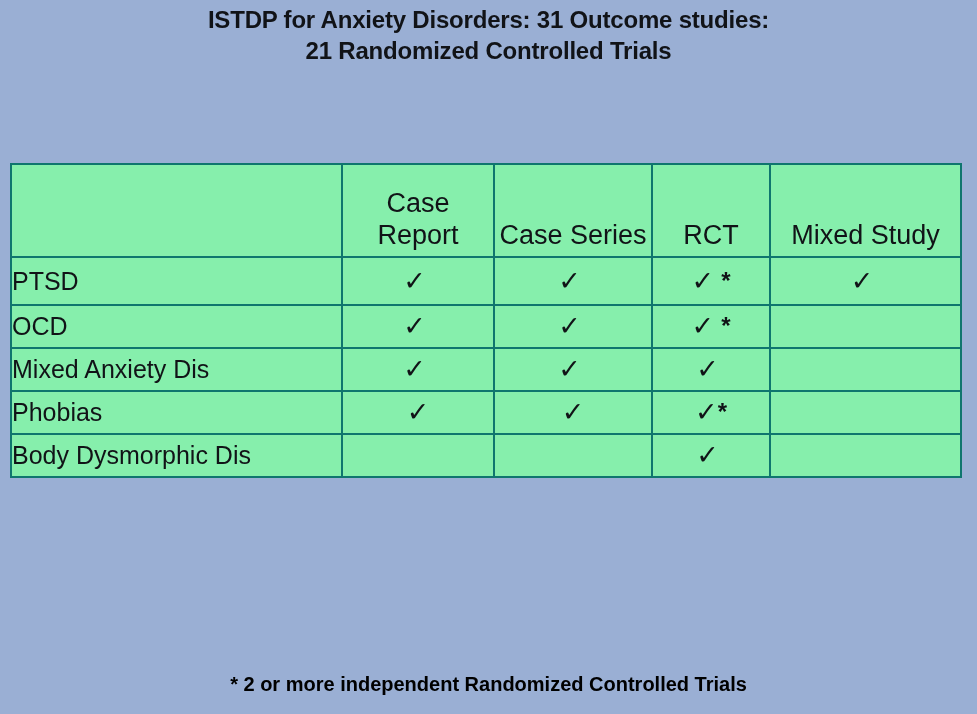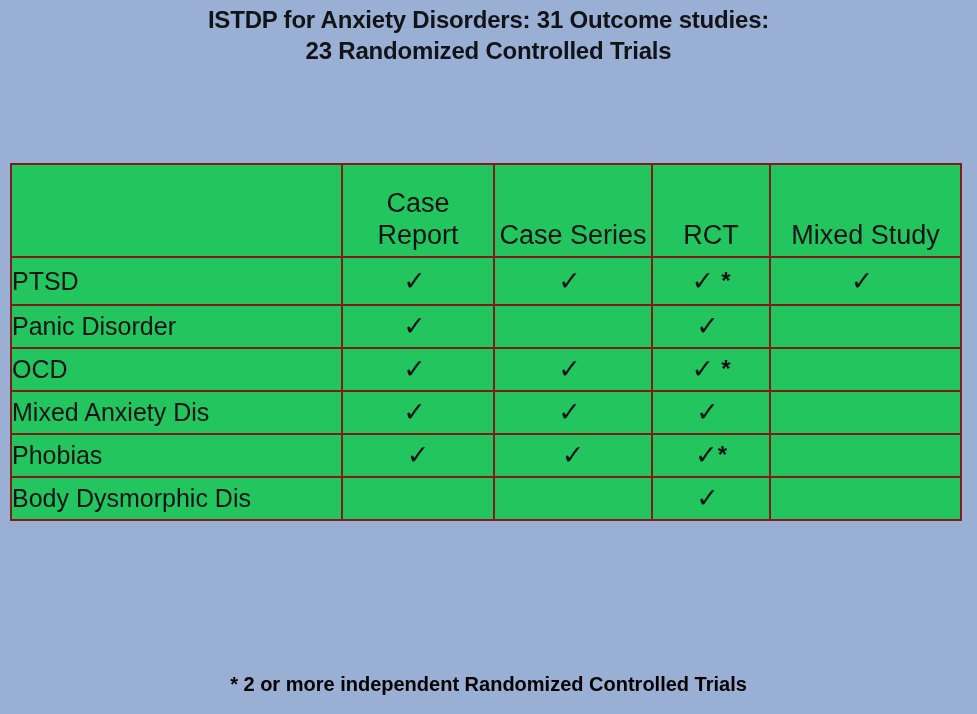--- a/index.html
+++ b/index.html
@@ -127,7 +127,7 @@
 
   <div class="title">
     <span class="line">ISTDP for Anxiety Disorders: 31 Outcome studies:</span>
-    <span class="line">23 Randomized Controlled Trials</span>
+    <span class="line">21 Randomized Controlled Trials</span>
   </div>
 
   <div class="table-wrap">

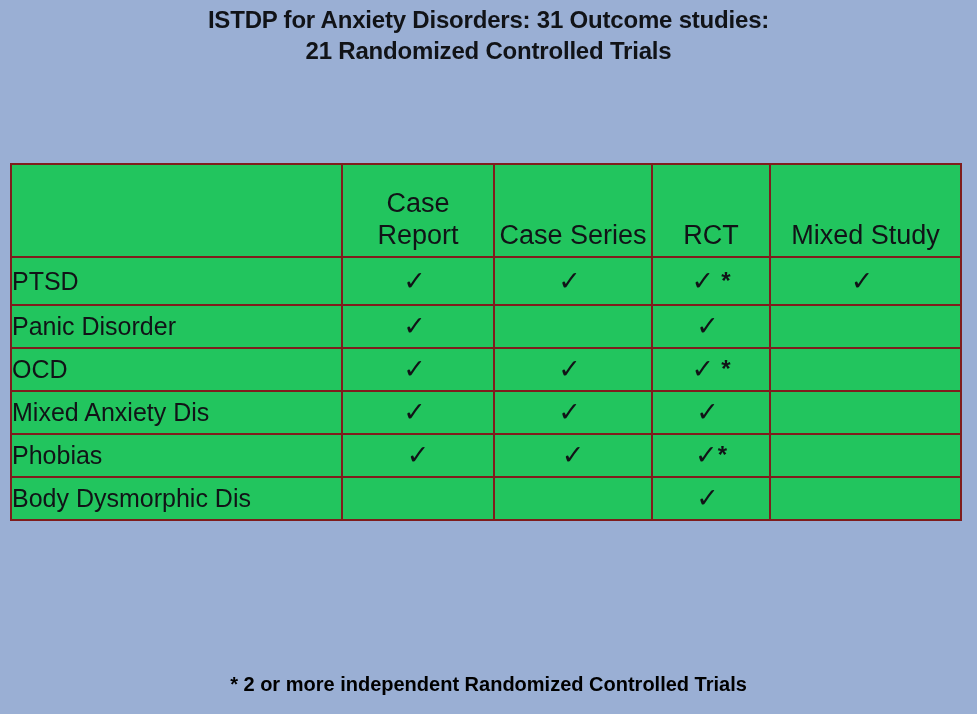--- a/index.html
+++ b/index.html
@@ -51,8 +51,8 @@
     background: #9aafd4;
   }
   table.grid td, table.grid th {
-    border: 2px solid #7f1d1d;
-    background: #22c55e;
+    border: 2px solid #0f766e;
+    background: #86efac;
     padding: 0;
     font-weight: normal;
     color: #111317;

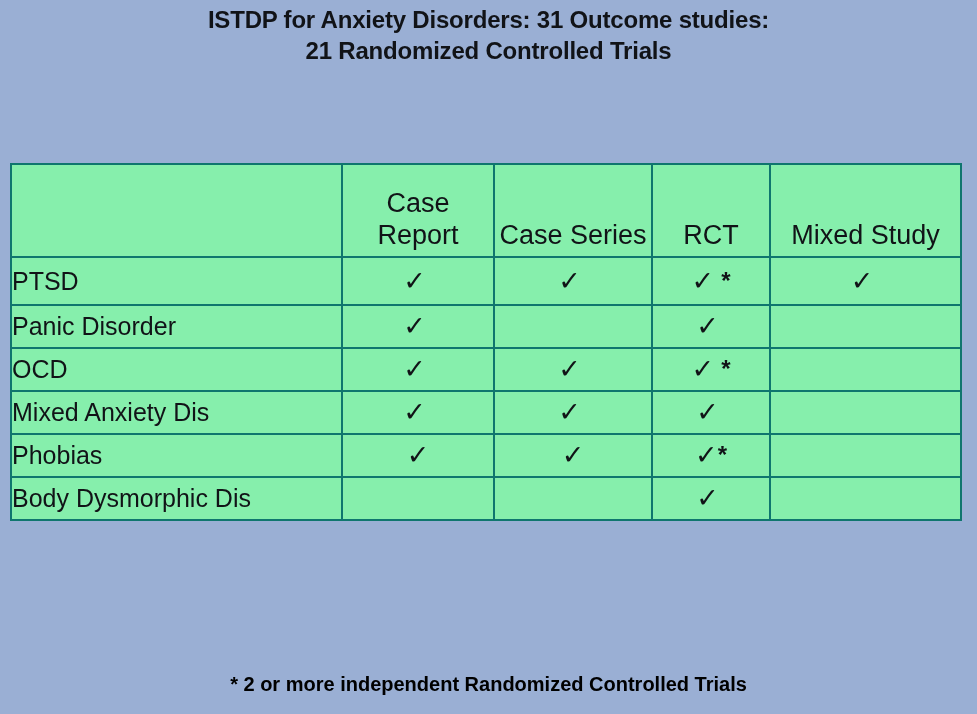--- a/index.html
+++ b/index.html
@@ -170,13 +170,6 @@
         </tr>
 
 
-        <tr class="body-row">
-          <td class="rowlabel">Panic Disorder</td>
-          <td class="mark"><span class="chk">✓</span><span class="star spaced"></span></td>
-          <td class="mark"><span class="chk"></span><span class="star spaced"></span></td>
-          <td class="mark"><span class="chk">✓</span><span class="star spaced"></span></td>
-          <td class="mark"><span class="chk"></span><span class="star spaced"></span></td>
-        </tr>
 
         <tr class="body-row">
           <td class="rowlabel">OCD</td>

